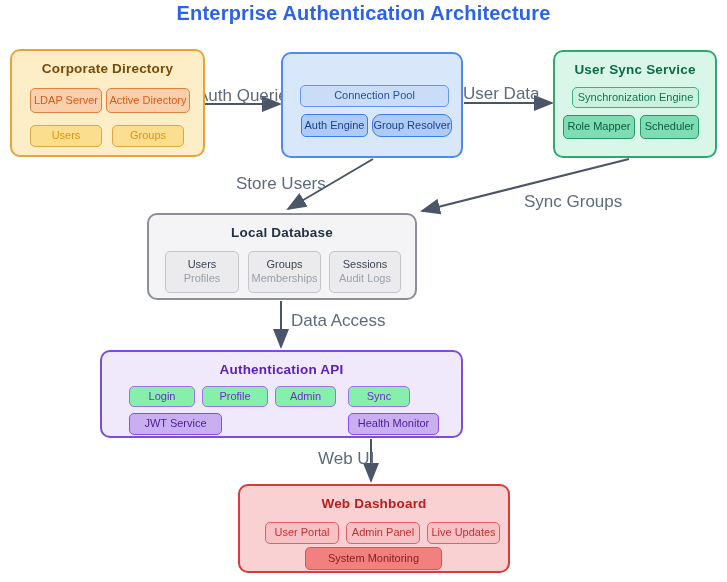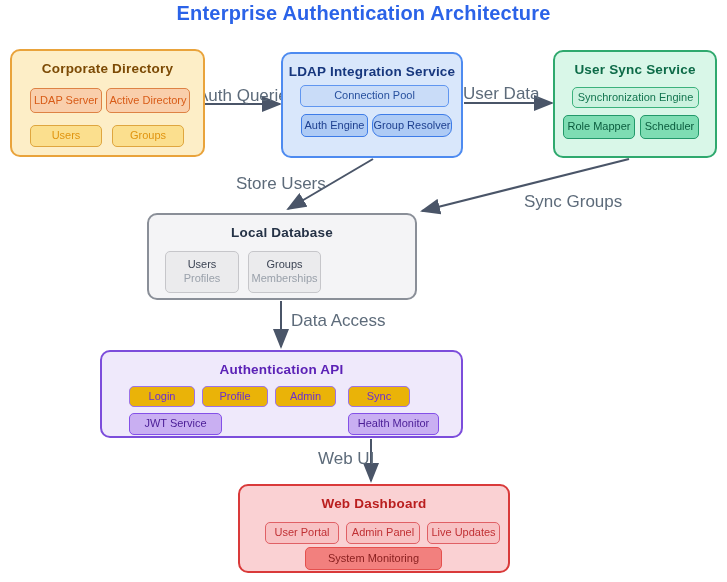--- a/index.html
+++ b/index.html
@@ -123,7 +123,6 @@
   </div>
 
   <div class="group g-ldap" style="left:281px;top:52px;width:182px;height:106px;">
-    <div class="group-title">LDAP Integration Service</div>
     <div class="node n-ldap-a" style="left:17px;top:31px;width:149px;height:22px;">Connection Pool</div>
     <div class="node n-ldap-b" style="left:18px;top:60px;width:67px;height:23px;">Auth Engine</div>
     <div class="node n-ldap-b" style="left:89px;top:60px;width:80px;height:23px;border-radius:9px;">Group Resolver</div>

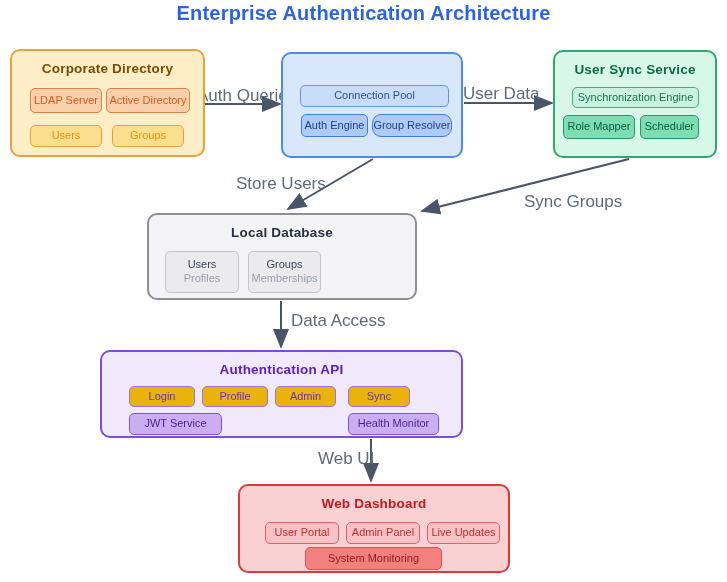--- a/index.html
+++ b/index.html
@@ -145,6 +145,10 @@
       <span class="l1">Groups</span>
       <span class="l2">Memberships</span>
     </div>
+    <div class="node n-db twoline" style="left:180px;top:36px;width:72px;height:42px;">
+      <span class="l1">Sessions</span>
+      <span class="l2">Audit Logs</span>
+    </div>
   </div>
 
   <div class="group g-api" style="left:100px;top:350px;width:363px;height:88px;">

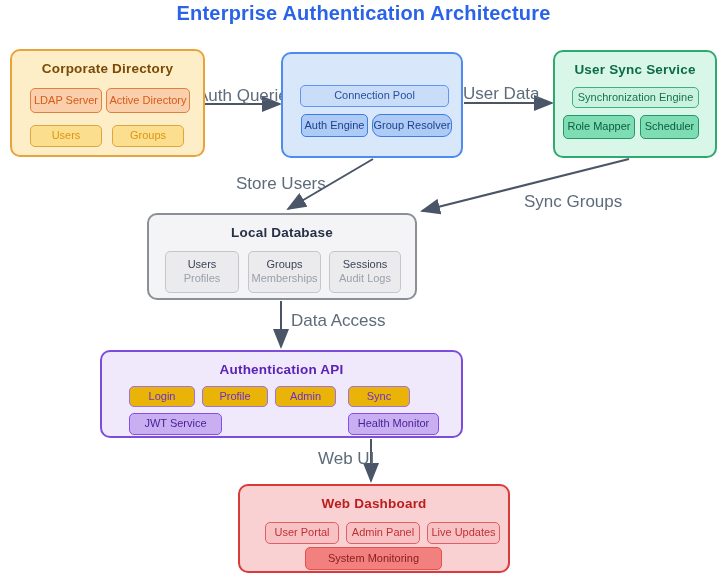--- a/index.html
+++ b/index.html
@@ -70,7 +70,7 @@
   
   .g-api{background:#efe9fb;border-color:#7c4ddb;}
   .g-api .group-title{color:#5b21b6;}
-  .n-api-a{background:#eab308;border-color:#9b72e8;color:#6b2fd0;}
+  .n-api-a{background:#86efac;border-color:#9b72e8;color:#6b2fd0;}
   .n-api-b{background:#c9aff2;border-color:#8450e8;color:#4a1d96;}
 
   

